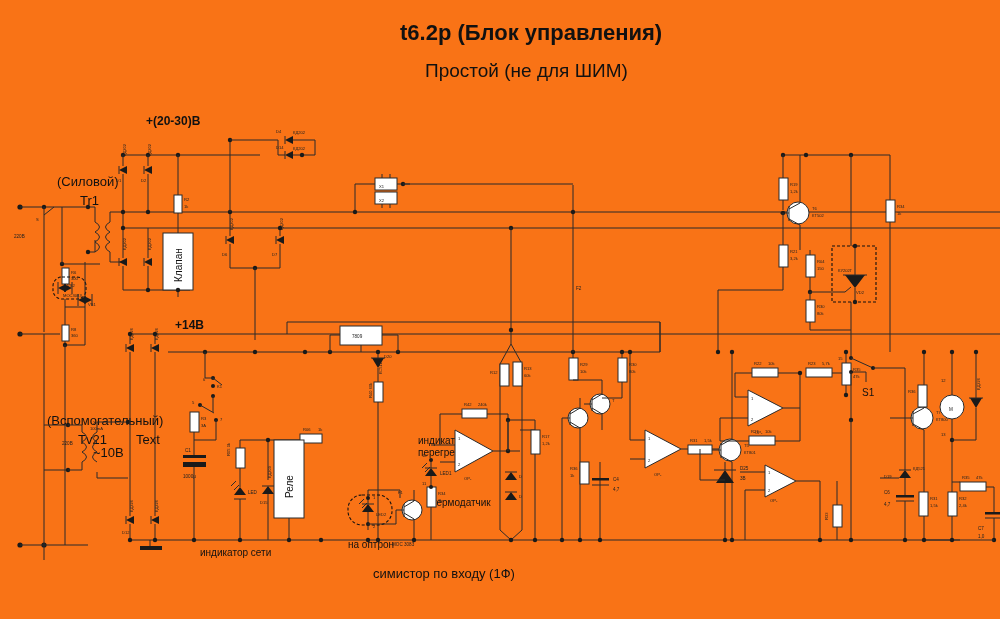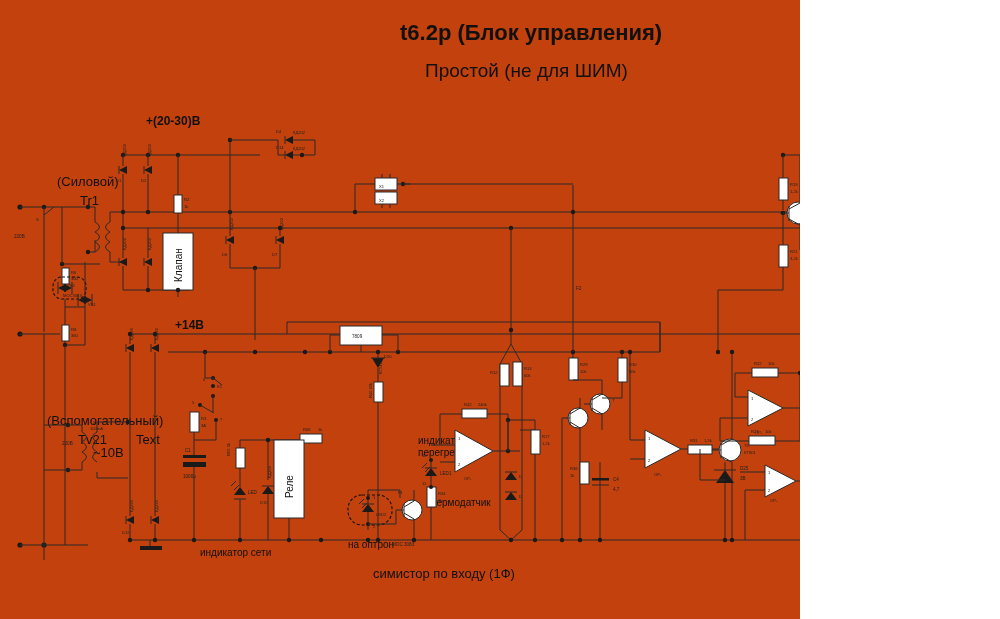--- a/index.html
+++ b/index.html
@@ -4,7 +4,7 @@
 <style>
   html,body{margin:0;padding:0;background:#ffffff;}
   body{font-family:"Liberation Sans", sans-serif;}
-  #root{position:relative;width:800px;height:619px;background:#c2410c;overflow:hidden;}
+  #root{position:relative;width:1000px;height:619px;background:#f97316;overflow:hidden;}
   svg{position:absolute;left:0;top:0;width:1000px;height:619px;}
   .ttl1{font-size:22px;font-weight:bold;fill:#111;font-family:"Liberation Sans",sans-serif;}
   .ttl2{font-size:19px;fill:#111;font-family:"Liberation Sans",sans-serif;}

